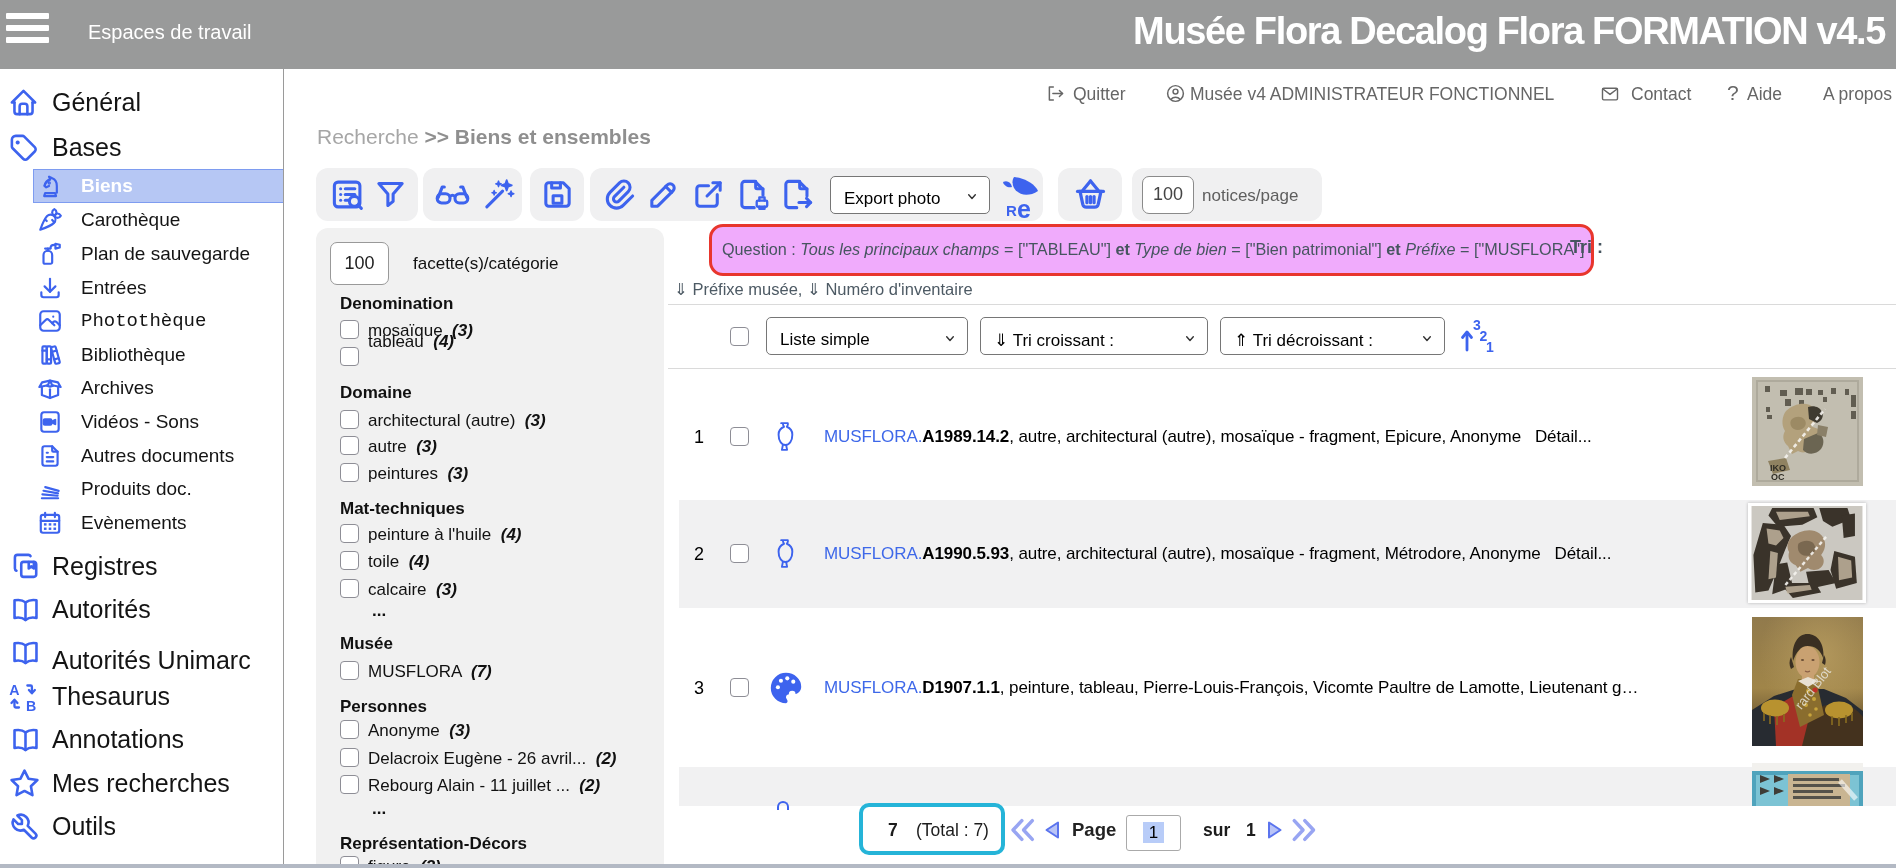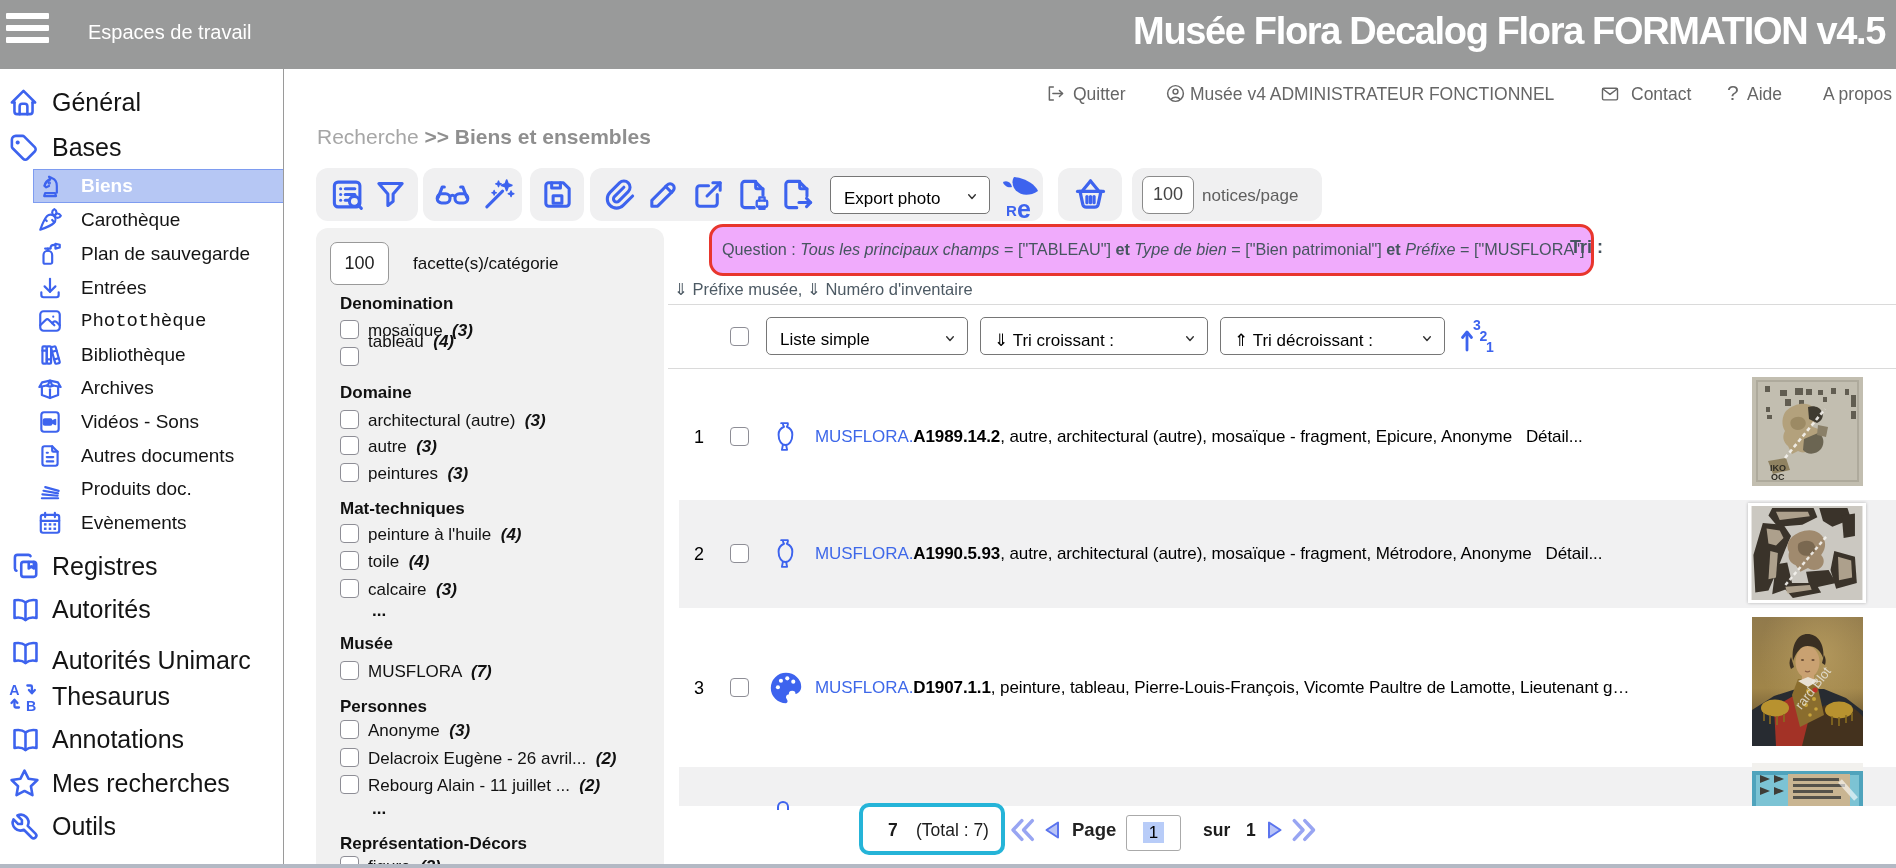--- a/index.html
+++ b/index.html
@@ -40,7 +40,7 @@
   .chev { position:absolute; right:11px; top:14px; }
   .cb { position:absolute; width:19px; height:19px; background:#fff; border:1.5px solid #8e8e96; border-radius:4px; }
   .rnum { position:absolute; font-size:18px; color:#000; }
-  .rtext { position:absolute; font-size:17px; letter-spacing:-0.1px; color:#000; white-space:nowrap; }
+  .rtext { position:absolute; font-size:17px; letter-spacing:-0.1px; color:#000; white-space:nowrap;margin-left:9px; }
   .rtext .lk { color:#3e68e9; }
   .grow { position:absolute; left:679px; width:1217px; background:#f1f1f2; }
   #pagbar { position:absolute; left:665px; top:806px; width:1231px; height:58px; background:#fff; }

